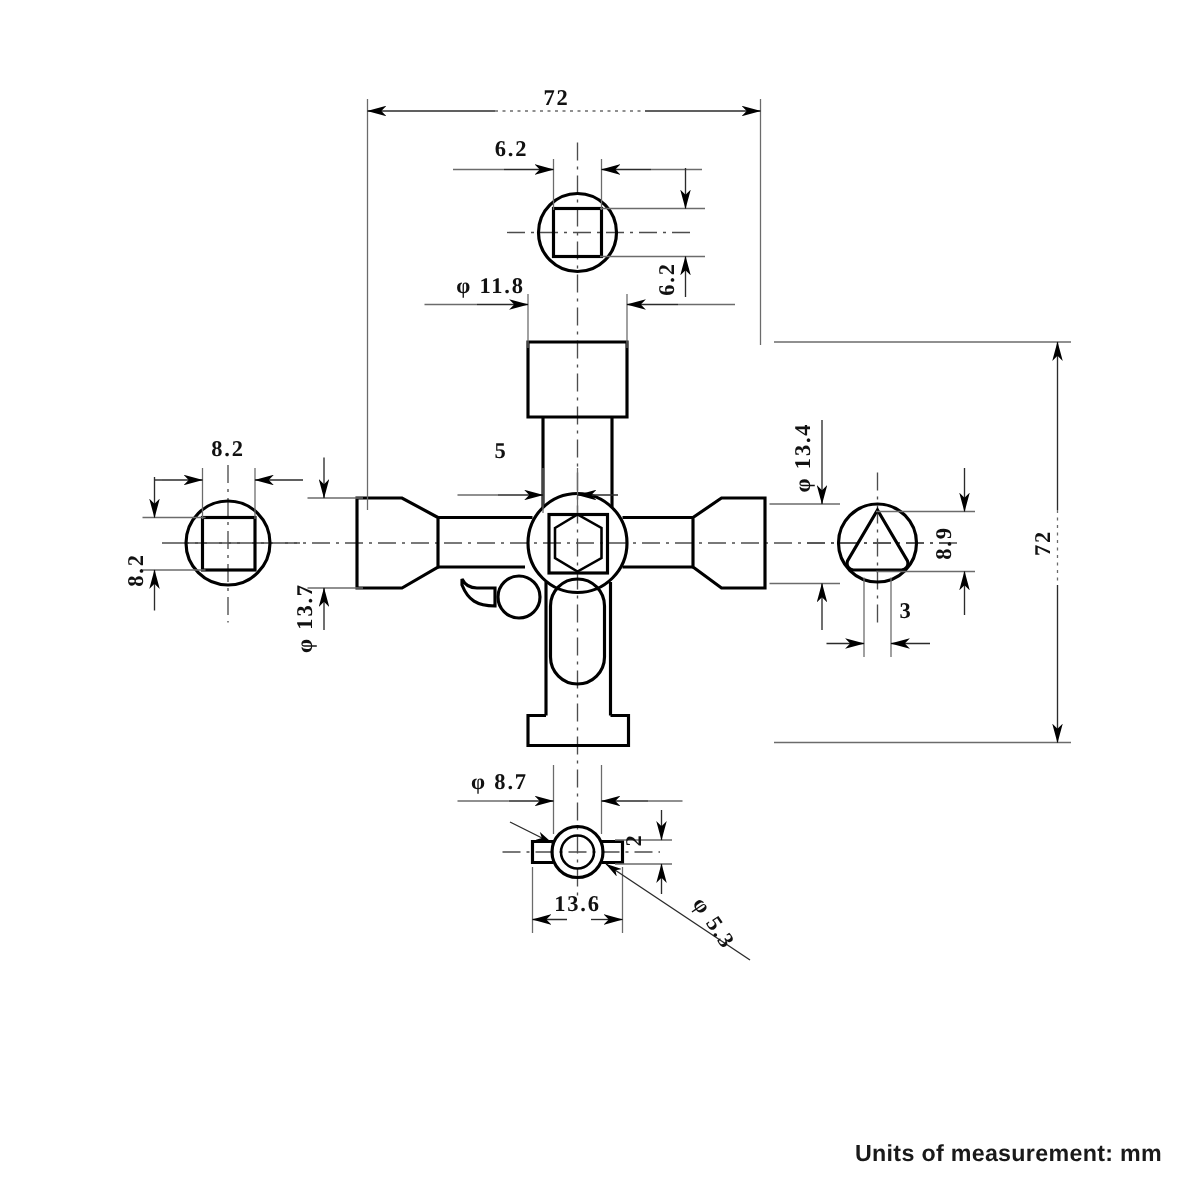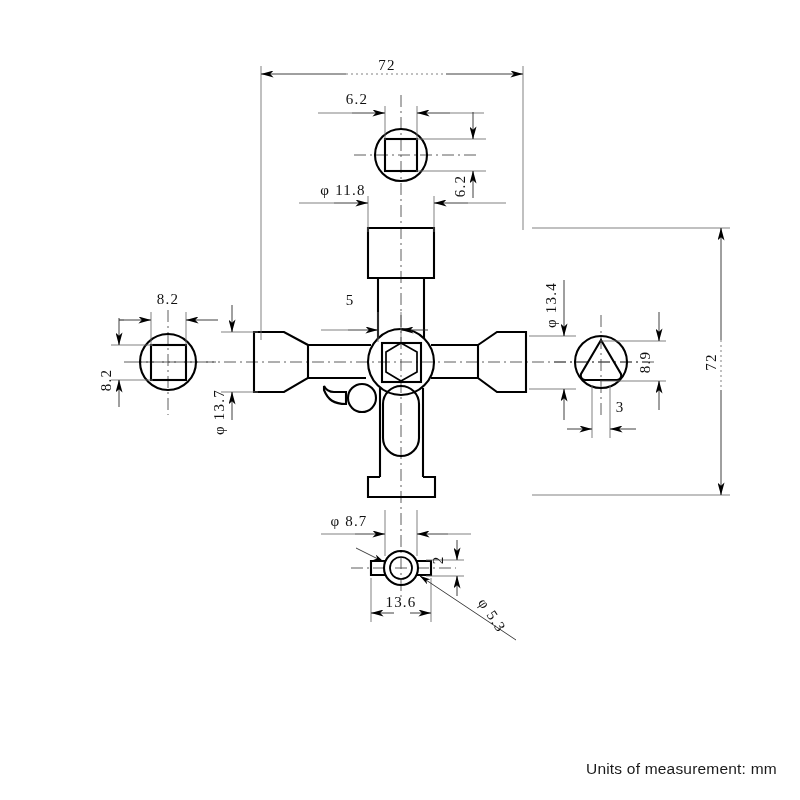--- a/index.html
+++ b/index.html
@@ -16,9 +16,10 @@
   }
   #drawing-root {
     position: absolute;
-    left: 16px; top: 0;
+    left: 0; top: 0;
     width: 692px;
     height: 800px;
+    font-weight: bold;
   }
   svg#tech-drawing {
     display: block;

